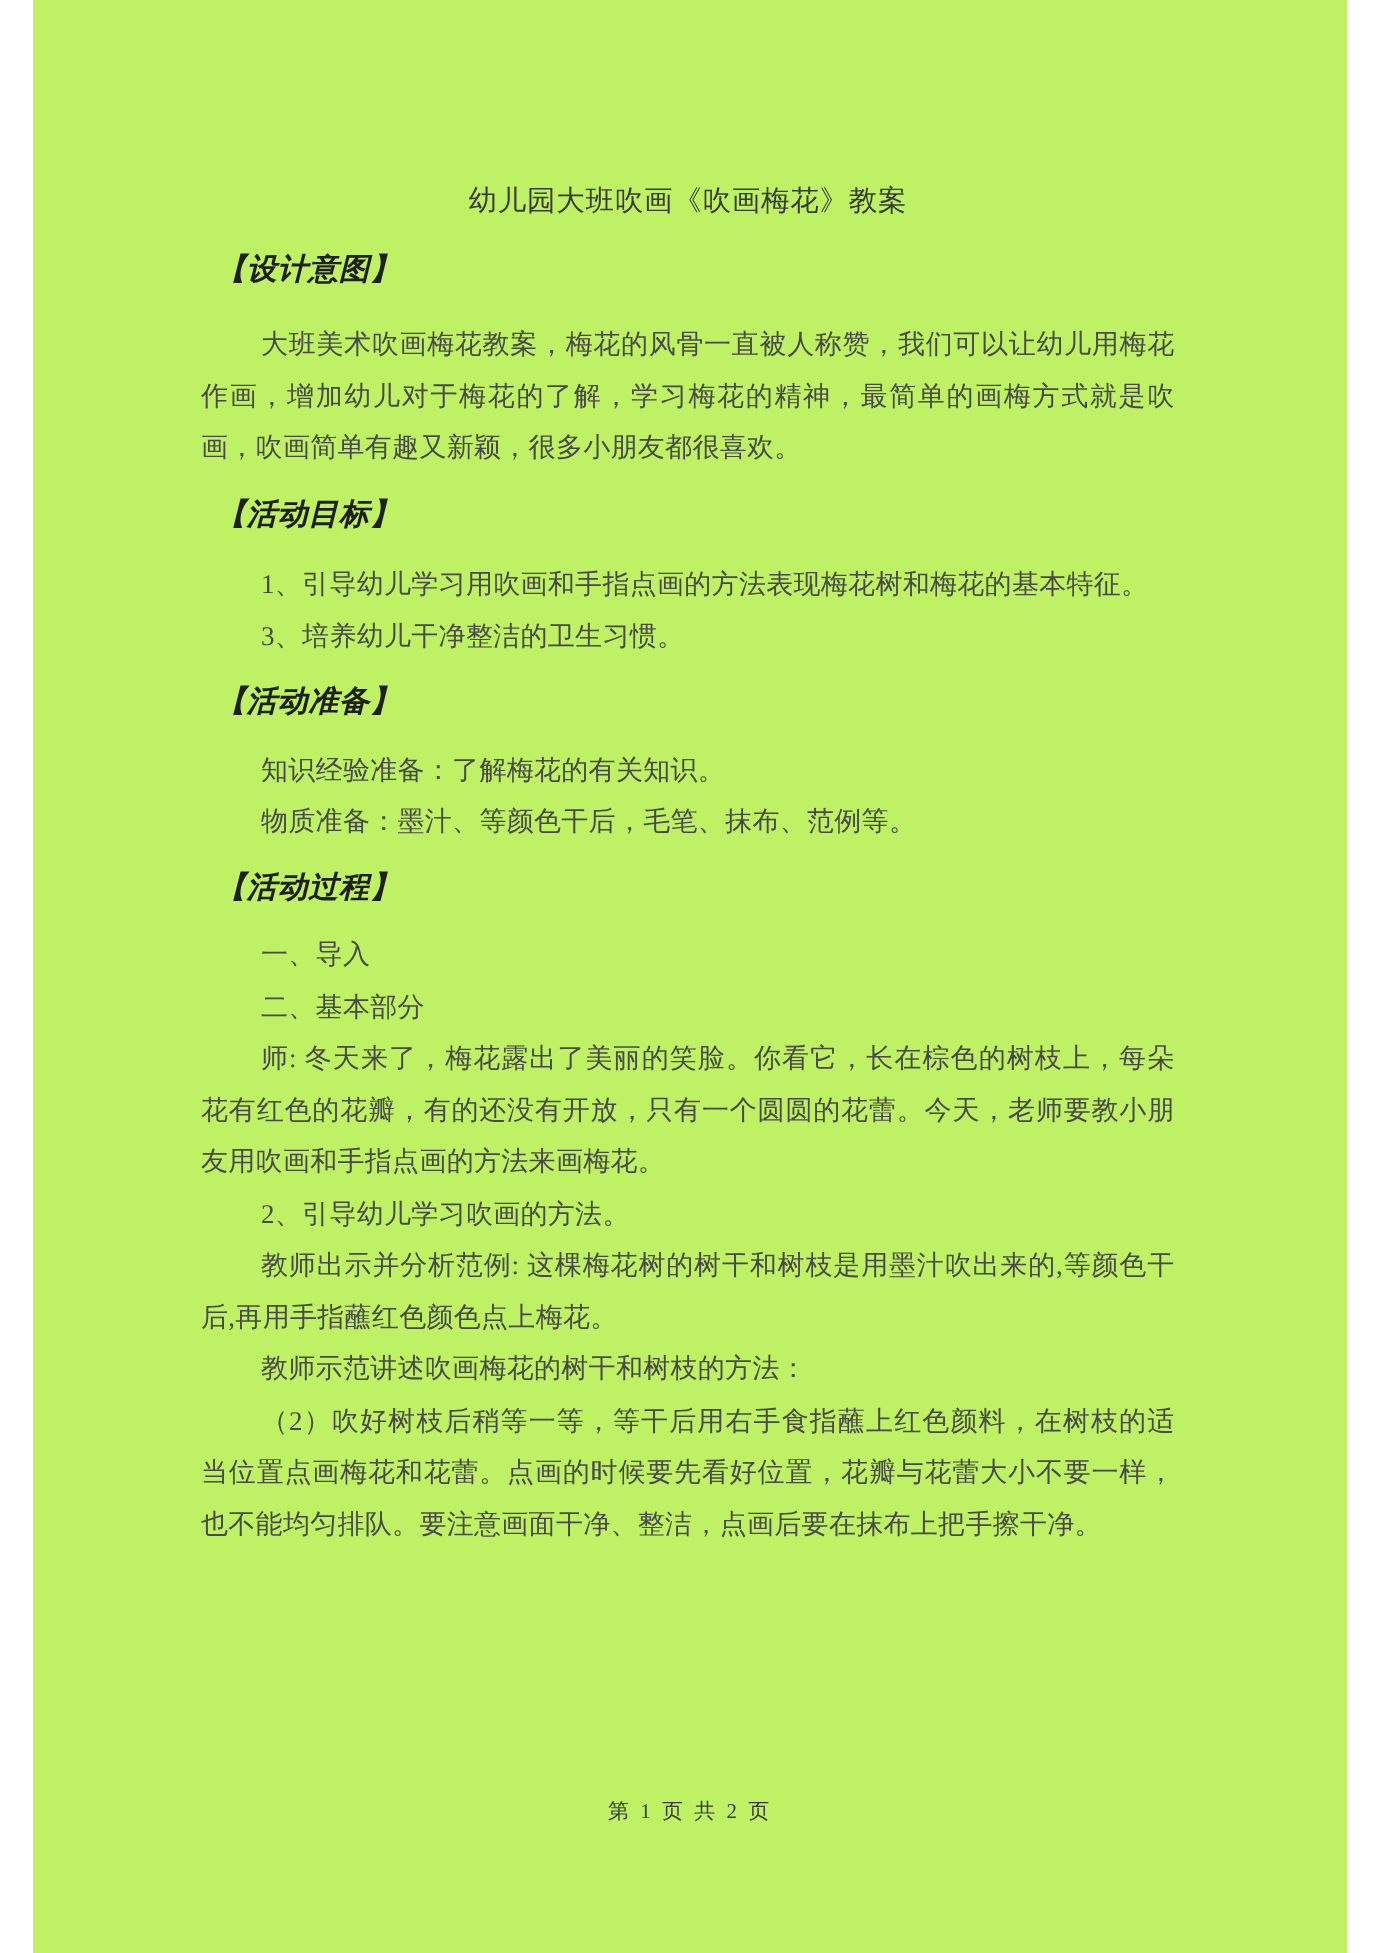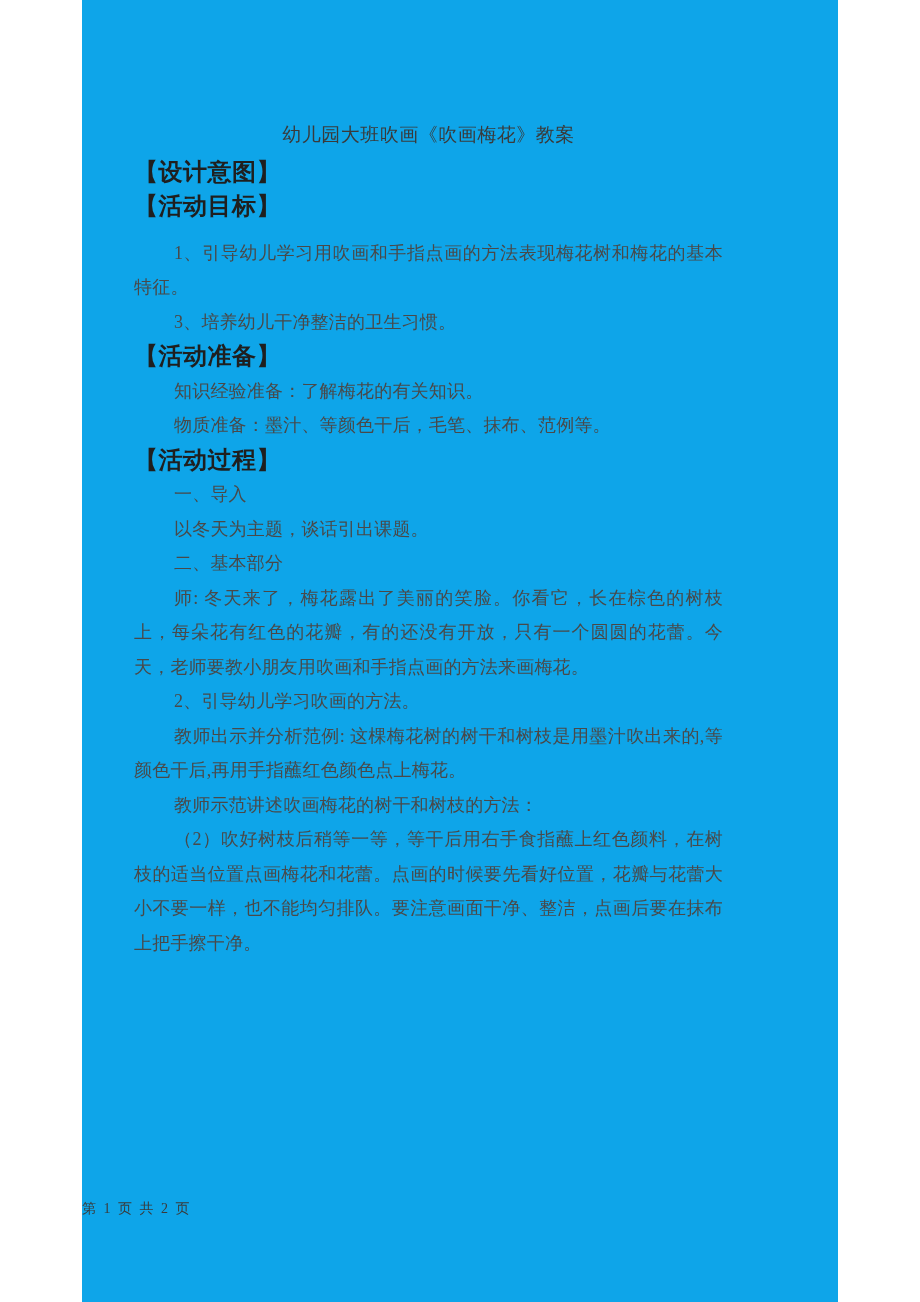--- a/index.html
+++ b/index.html
@@ -5,12 +5,12 @@
   html, body { margin: 0; padding: 0; background: #ffffff; }
   .page {
     position: relative;
-    width: 756px;
+    width: 876px;
     height: 1302px;
     margin: 0 auto;
-    background: #0ea5e9;
+    background: #bef264;
     box-sizing: border-box;
-    padding: 118px 115px 0 52px;
+    padding: 118px 115px 0 112px;
     font-family: "Liberation Serif", serif;
     overflow: hidden;
   }

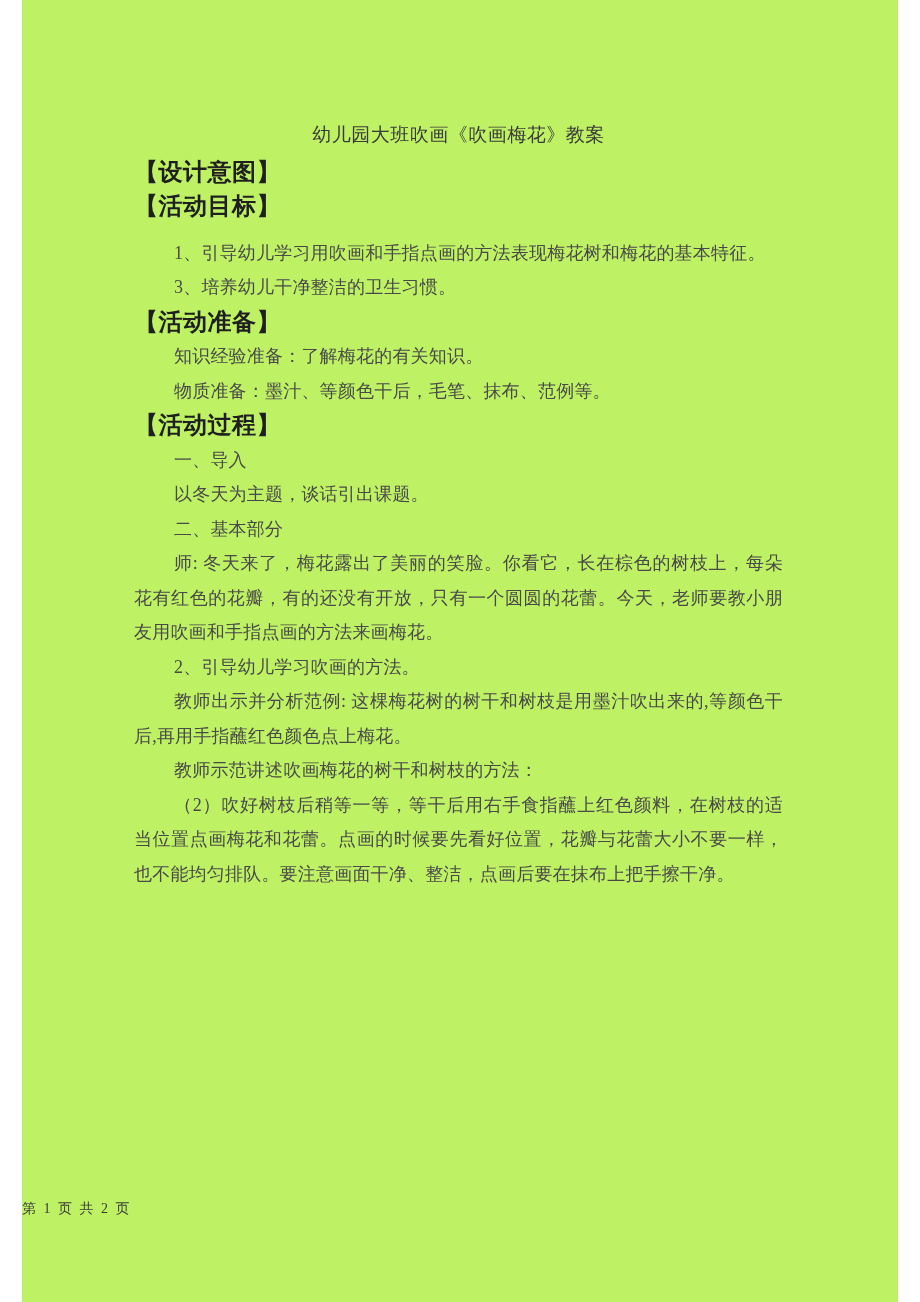--- a/index.html
+++ b/index.html
@@ -24,13 +24,14 @@
     letter-spacing: 0.5px;
   }
   h2.sec-heading {
-    margin: 0;
+    margin: 10px;
     font-family: "Liberation Sans", sans-serif;
-    font-size: 24px;
+    font-size: 20px;
     font-weight: 700;
     color: #1f1f1f;
     line-height: 34.5px;
     letter-spacing: 0.5px;
+    font-style: italic;
   }
   p.body-para {
     margin: 0;

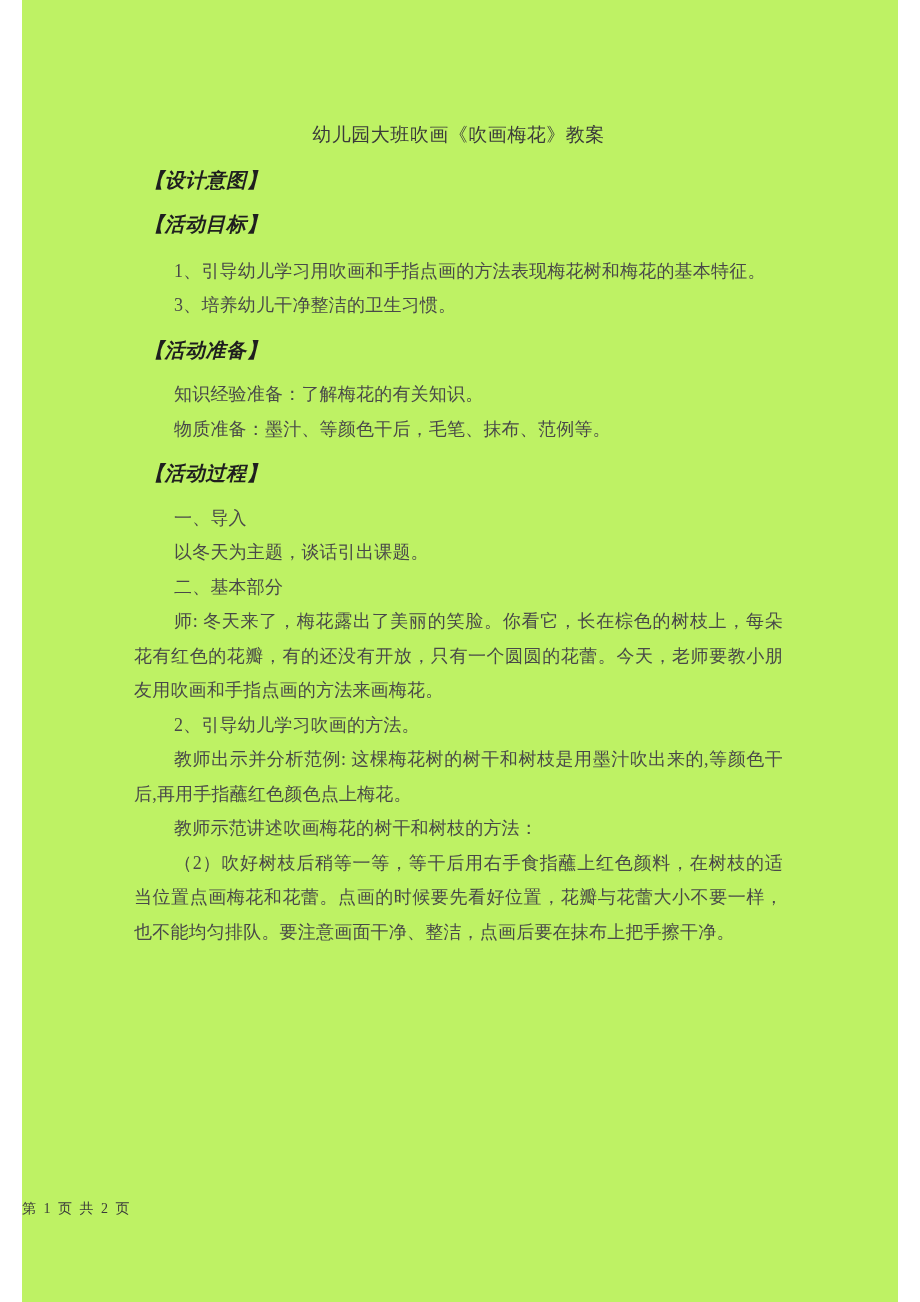--- a/index.html
+++ b/index.html
@@ -64,6 +64,7 @@
   <h1 class="doc-title">幼儿园大班吹画《吹画梅花》教案</h1>
 
   <h2 class="sec-heading">【设计意图】</h2>
+  <p class="body-para gap-md">大班美术吹画梅花教案，梅花的风骨一直被人称赞，我们可以让幼儿用梅花作画，增加幼儿对于梅花的了解，学习梅花的精神，最简单的画梅方式就是吹画，吹画简单有趣又新颖，很多小朋友都很喜欢。</p>
 
   <h2 class="sec-heading">【活动目标】</h2>
   <p class="body-para gap-lg">1、引导幼儿学习用吹画和手指点画的方法表现梅花树和梅花的基本特征。</p>

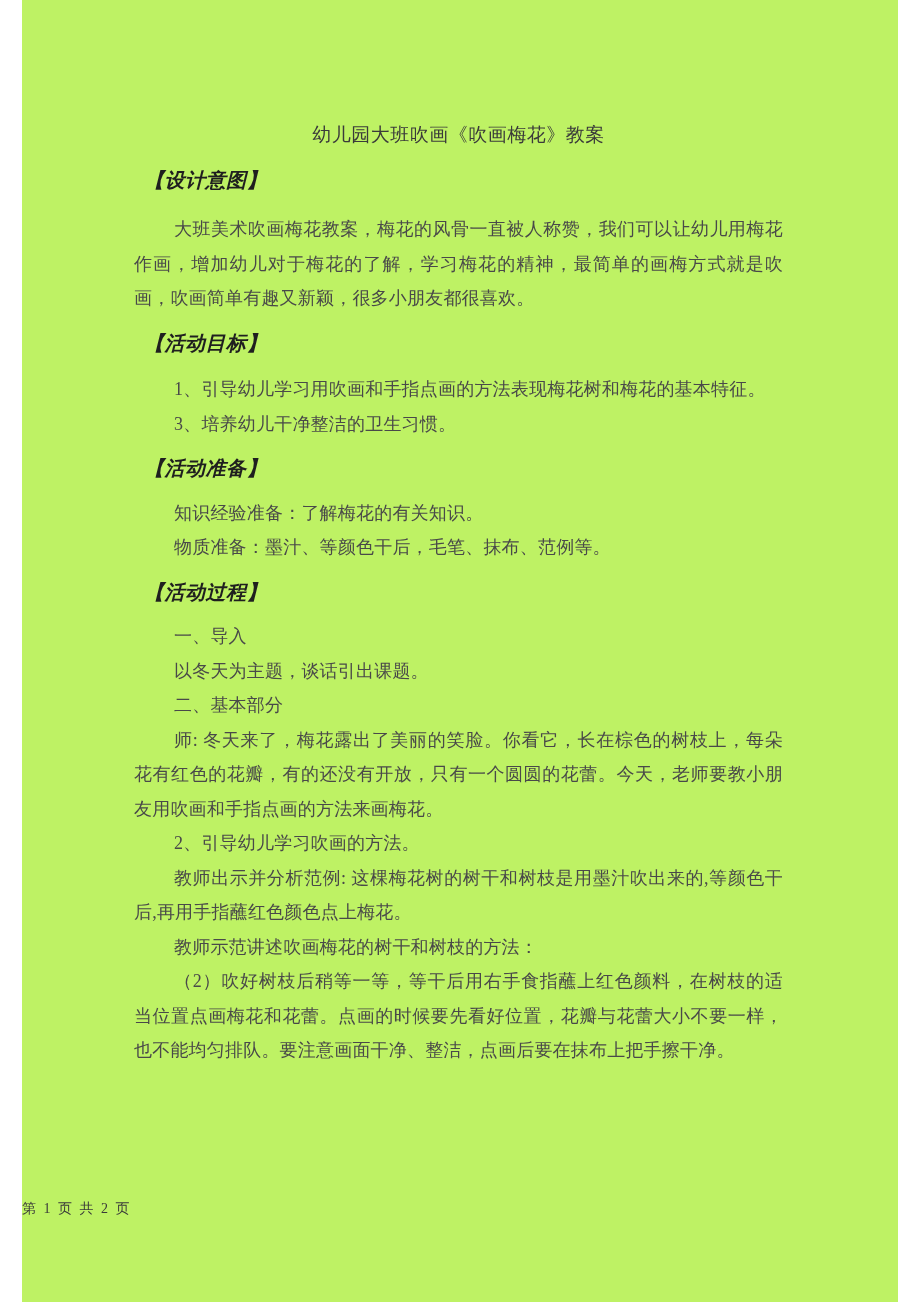--- a/index.html
+++ b/index.html
@@ -76,7 +76,6 @@
 
   <h2 class="sec-heading">【活动过程】</h2>
   <p class="body-para">一、导入</p>
-  <p class="body-para">以冬天为主题，谈话引出课题。</p>
   <p class="body-para">二、基本部分</p>
   <p class="body-para">师: 冬天来了，梅花露出了美丽的笑脸。你看它，长在棕色的树枝上，每朵花有红色的花瓣，有的还没有开放，只有一个圆圆的花蕾。今天，老师要教小朋友用吹画和手指点画的方法来画梅花。</p>
   <p class="body-para">2、引导幼儿学习吹画的方法。</p>

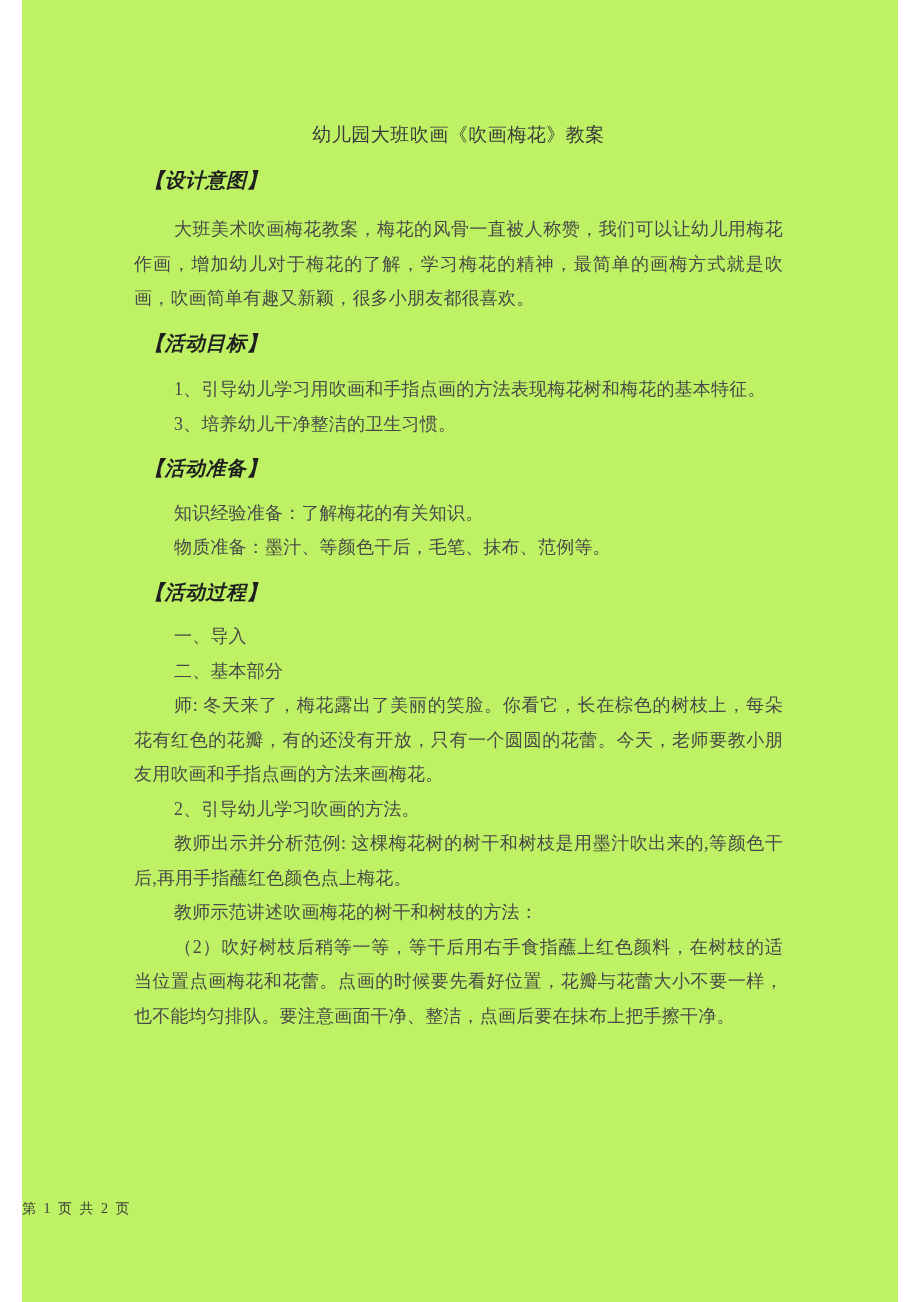--- a/index.html
+++ b/index.html
@@ -49,6 +49,7 @@
     top: 1198px;
     left: 0;
     right: 0;
+    text-align: center;
     font-size: 14px;
     color: #3a3a3a;
     line-height: 22px;

